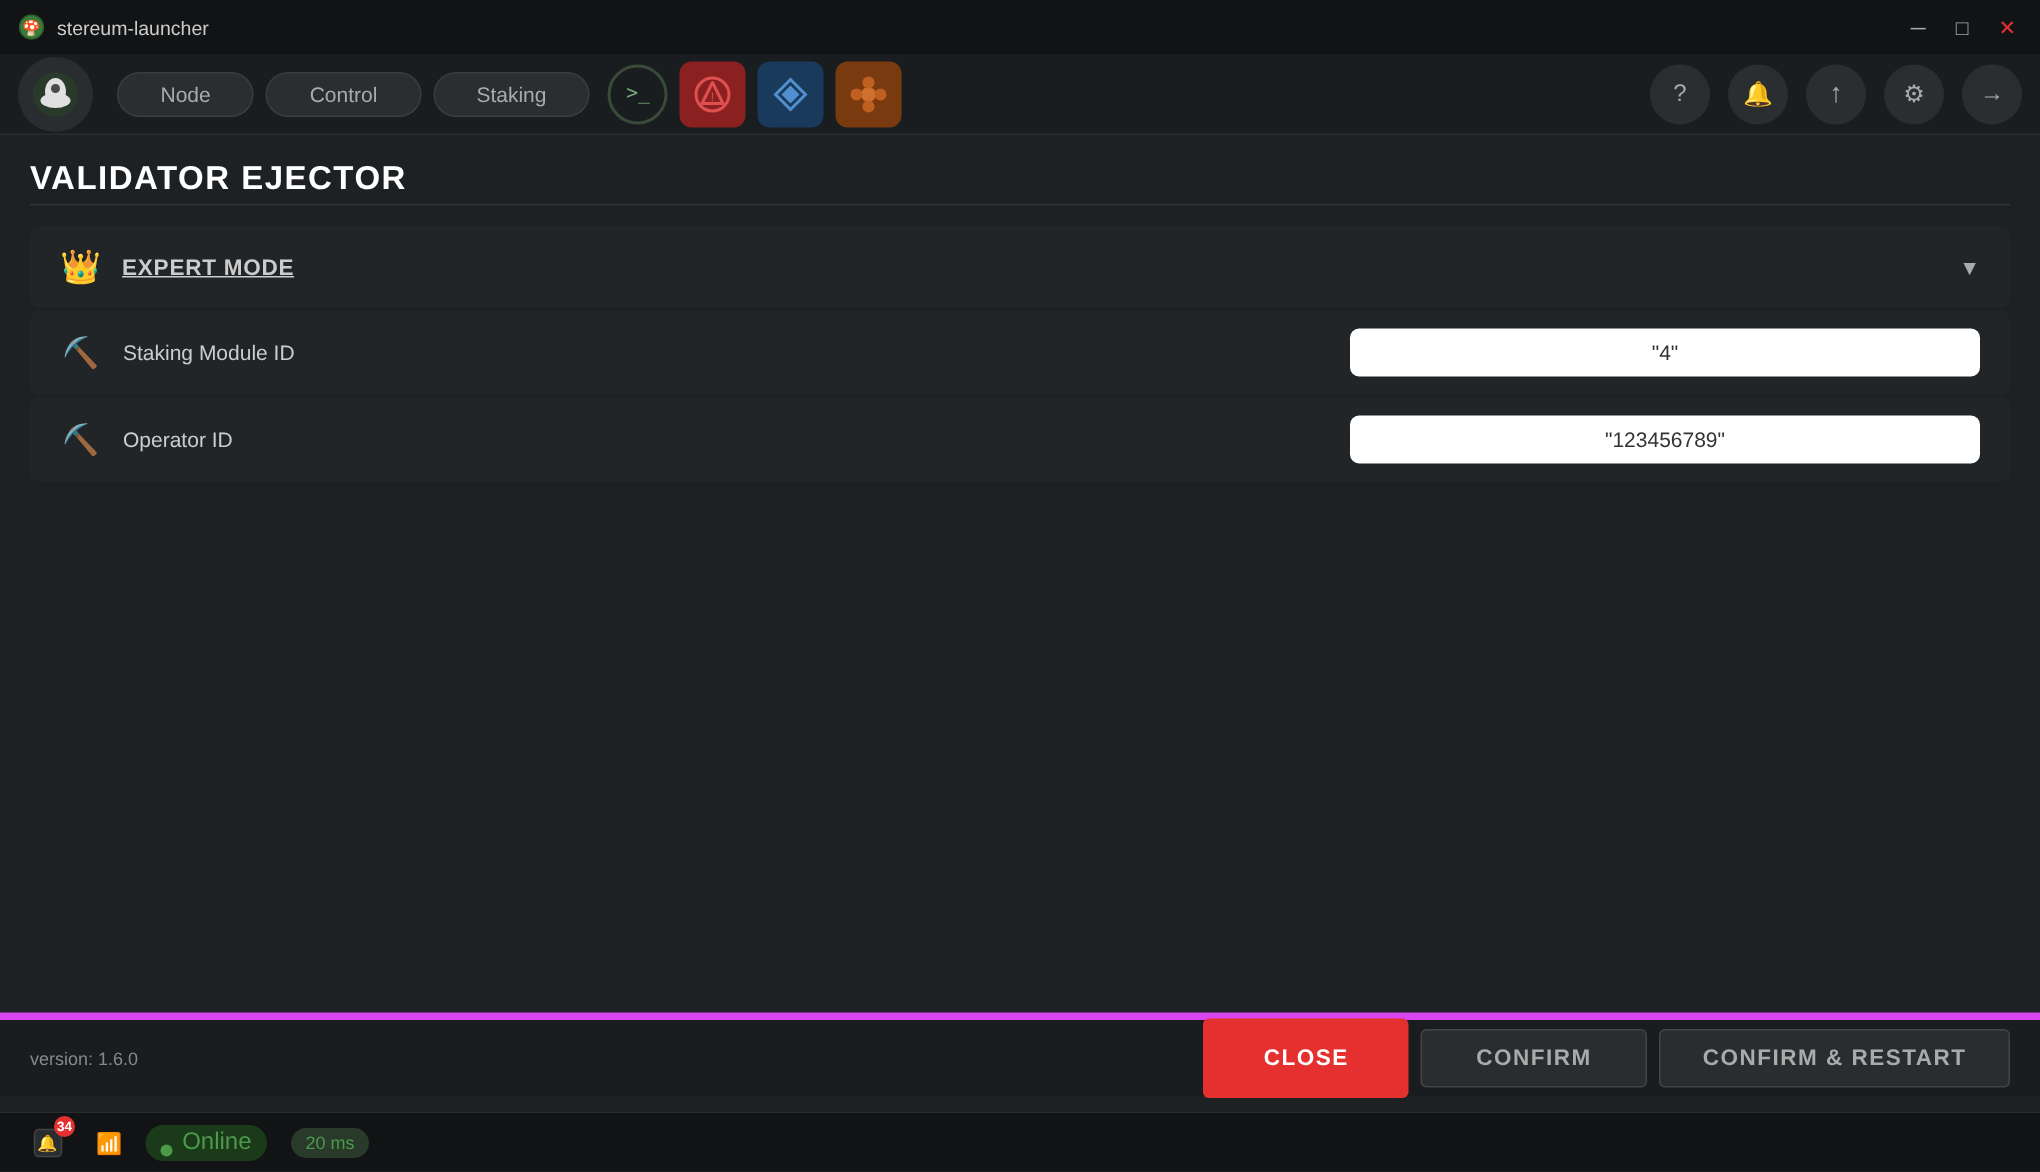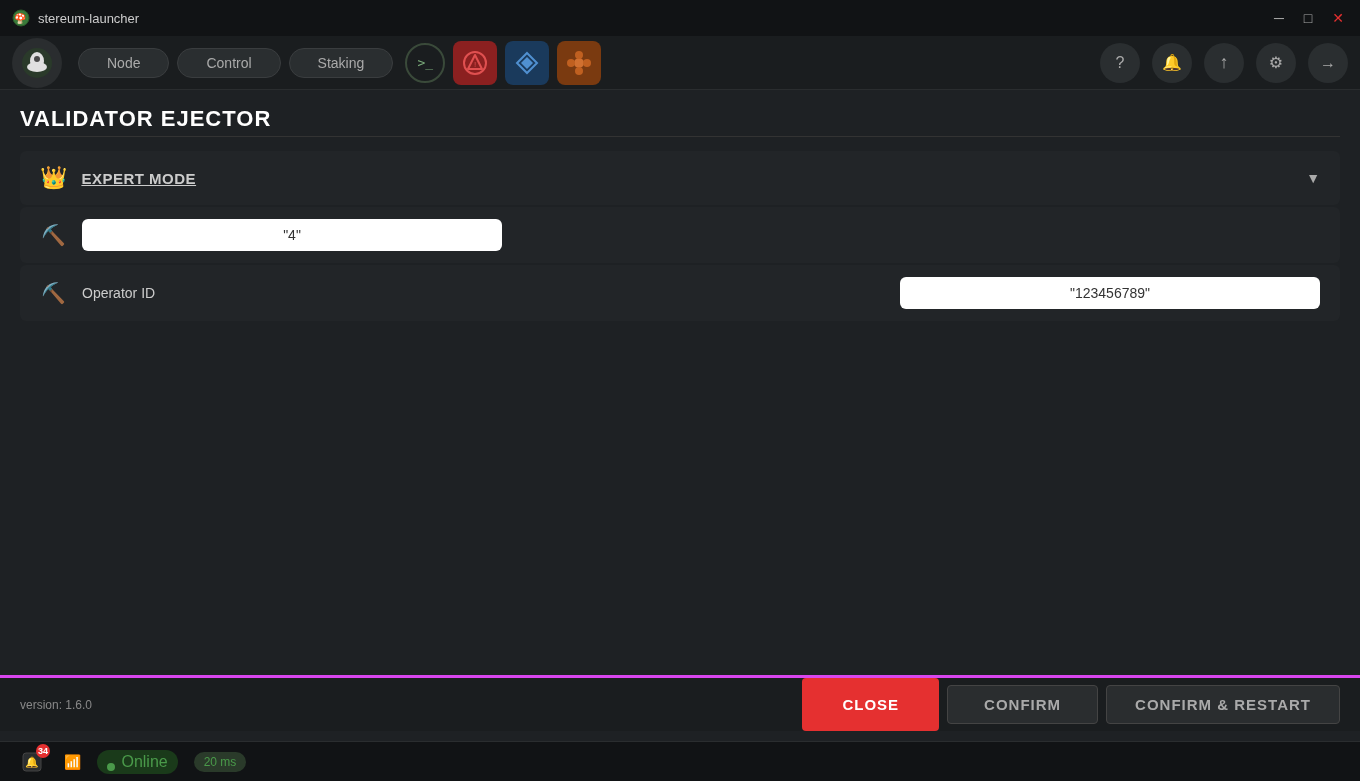--- a/index.html
+++ b/index.html
@@ -438,6 +438,7 @@
 
   <div class="config-row">
     <span class="config-row-icon">⛏️</span>
+    <span class="config-row-label">Staking Module ID</span>
     <input class="config-row-value" type="text" value="&quot;4&quot;" style="">
   </div>
 

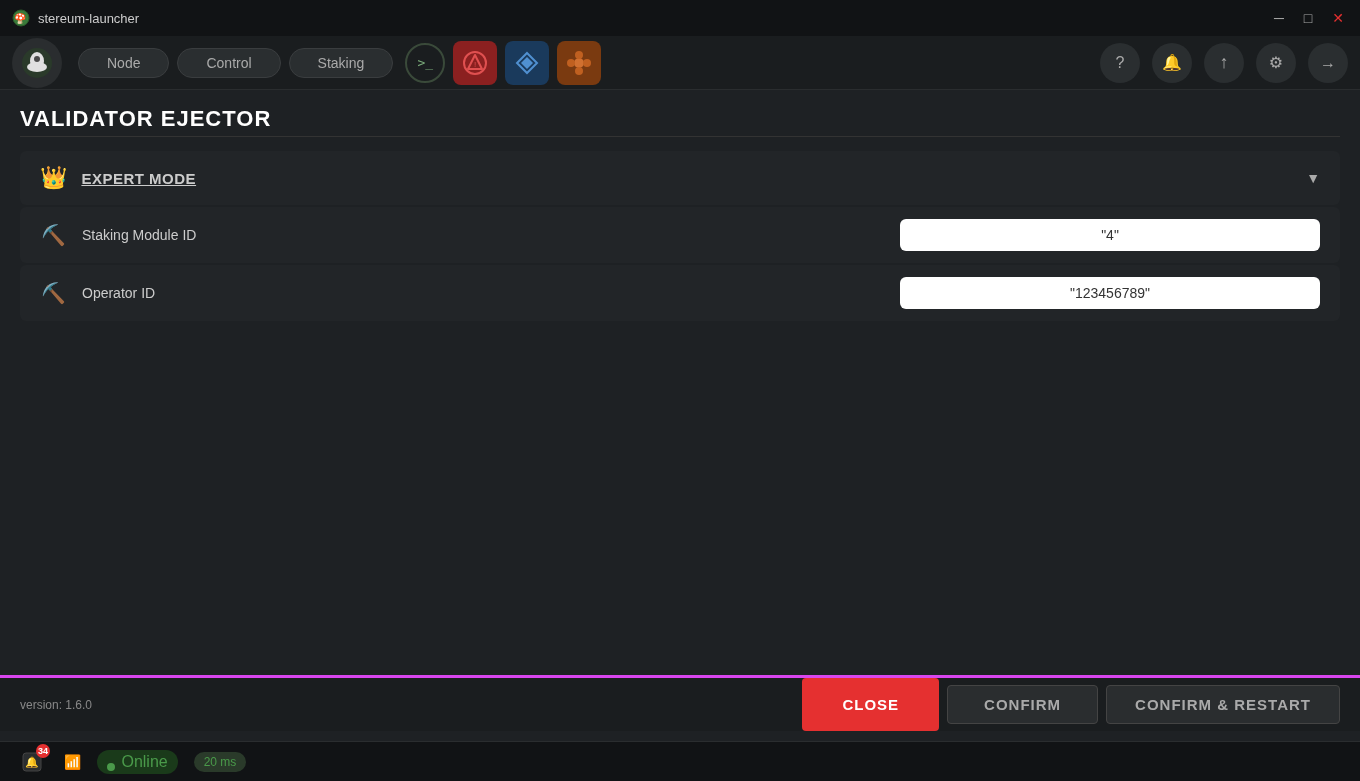--- a/index.html
+++ b/index.html
@@ -291,7 +291,7 @@
       align-items: center;
       justify-content: space-between;
       gap: 8px;
-      border-top: 3px solid #d946ef;
+      border-top: 5px solid #d946ef;
       padding: 0 20px;
     }
     .bottom-actions-spacer { flex: 1; }

